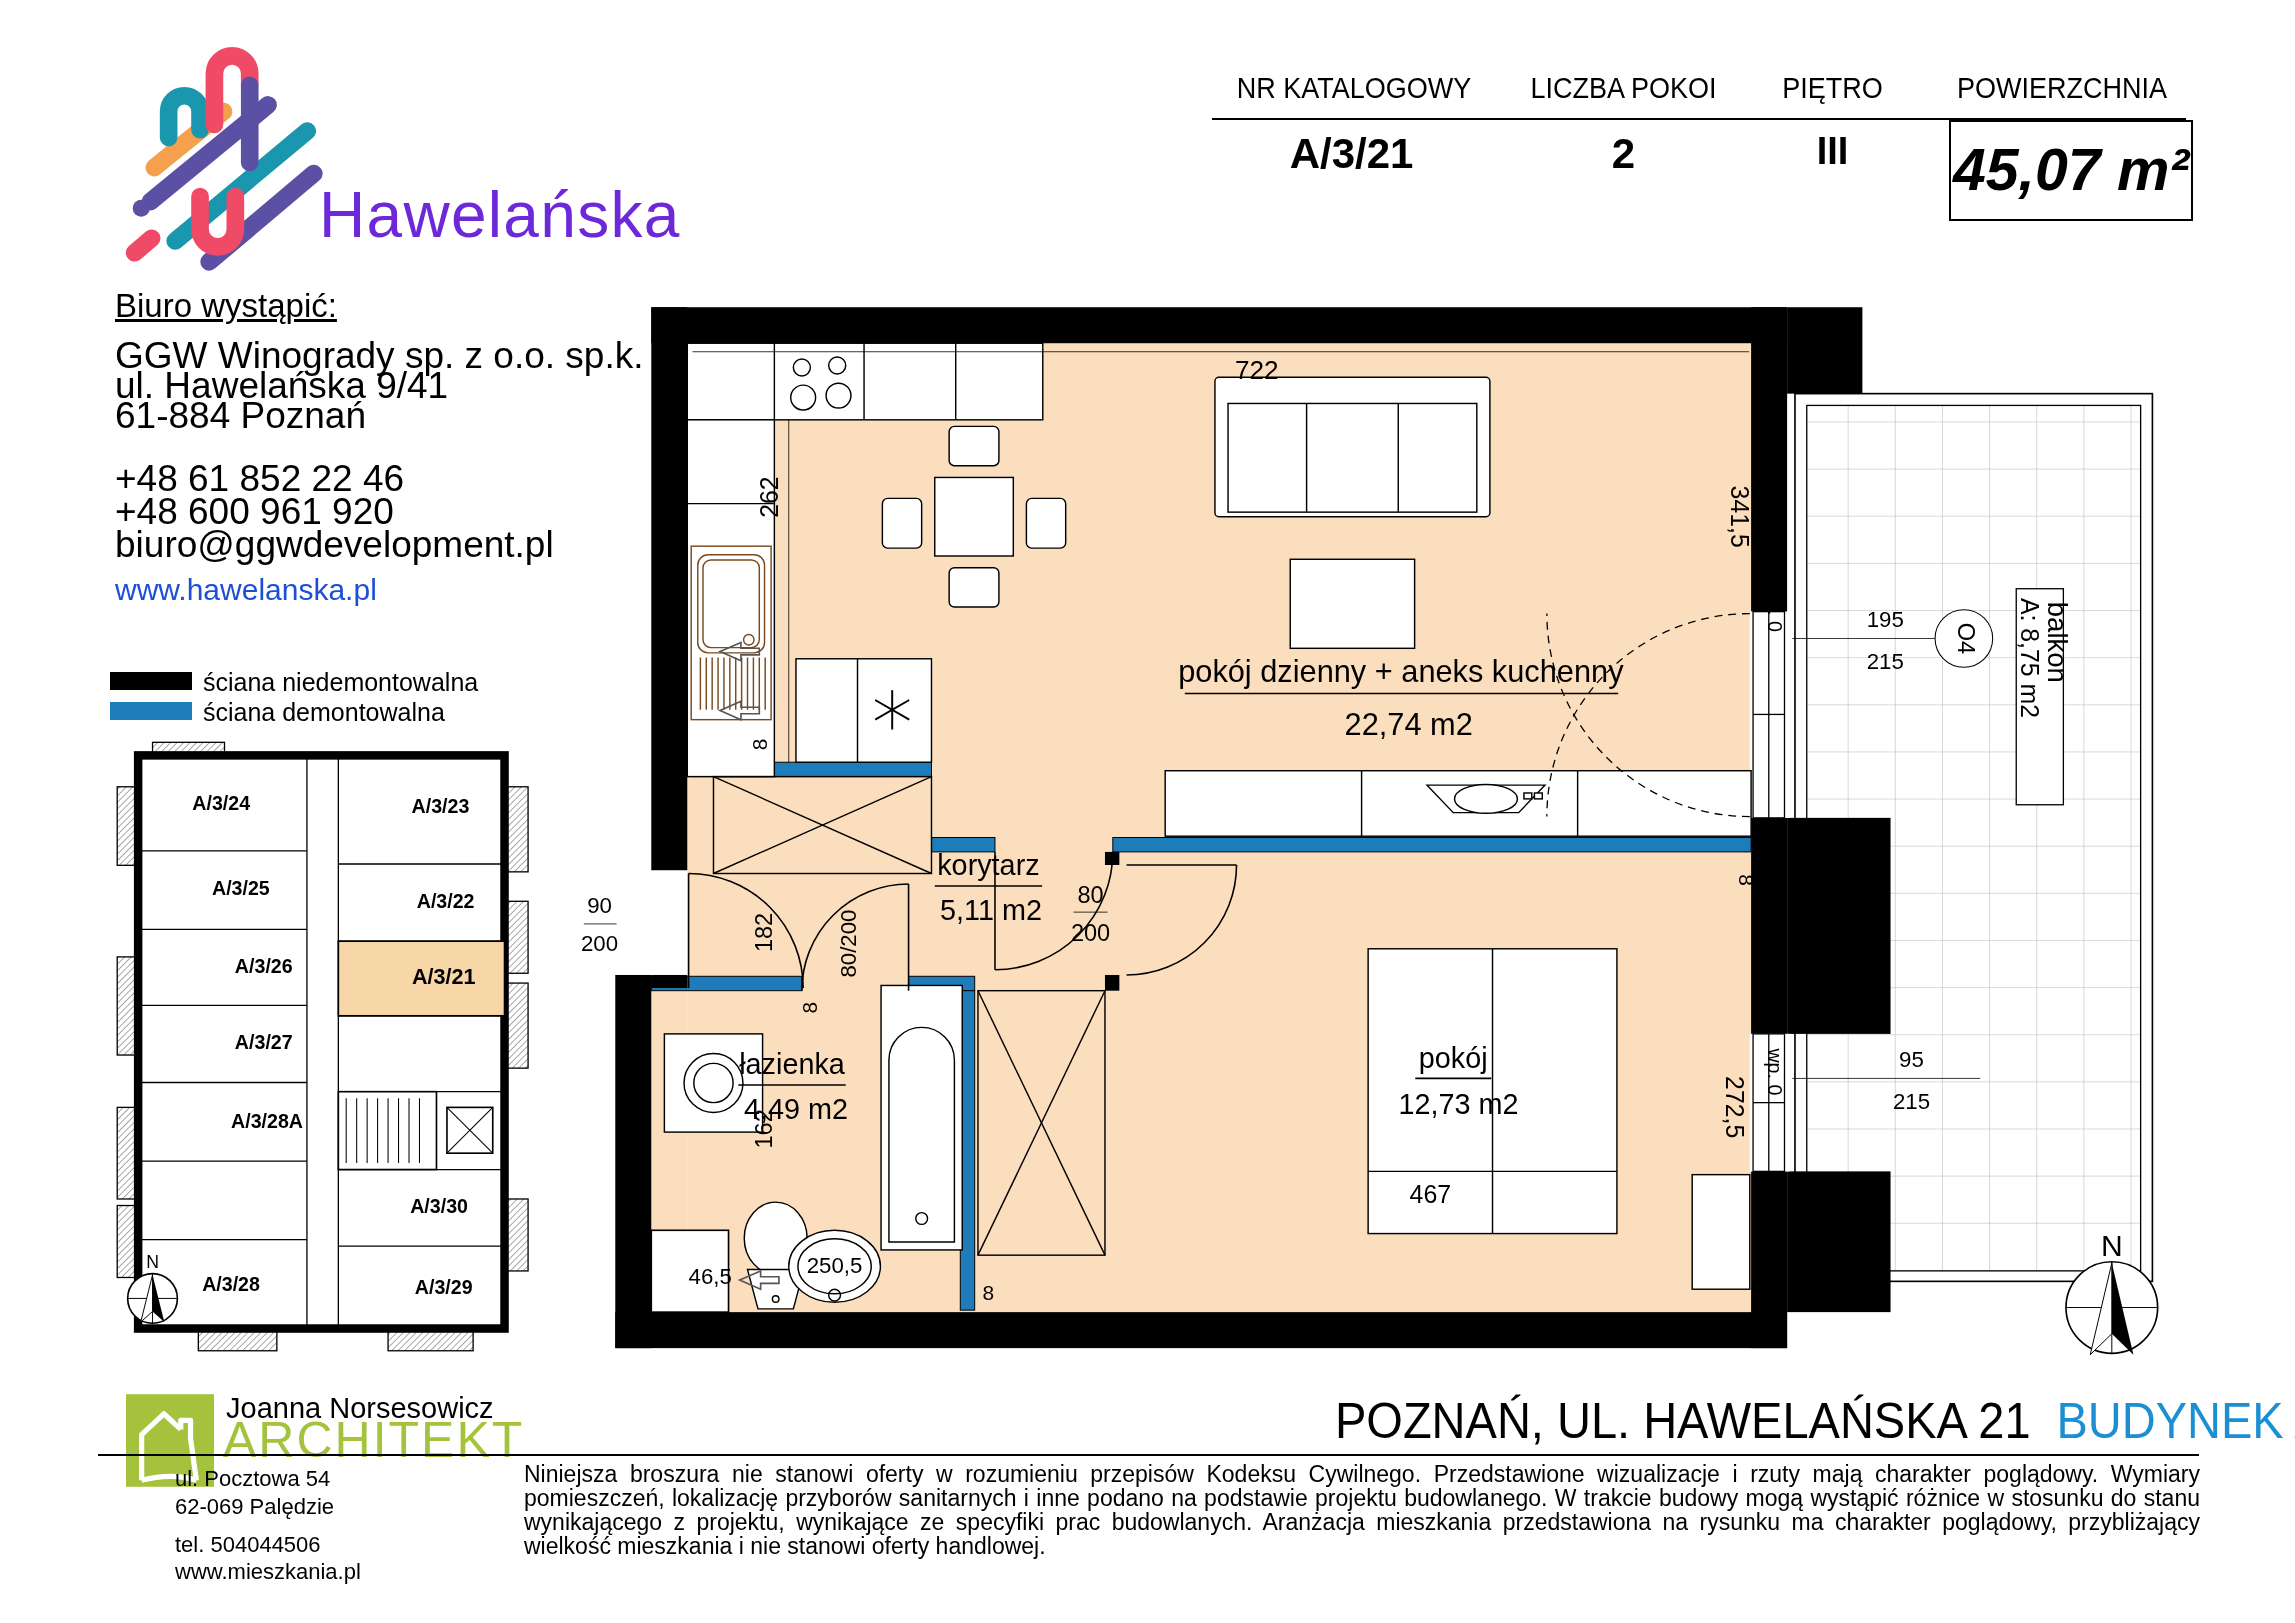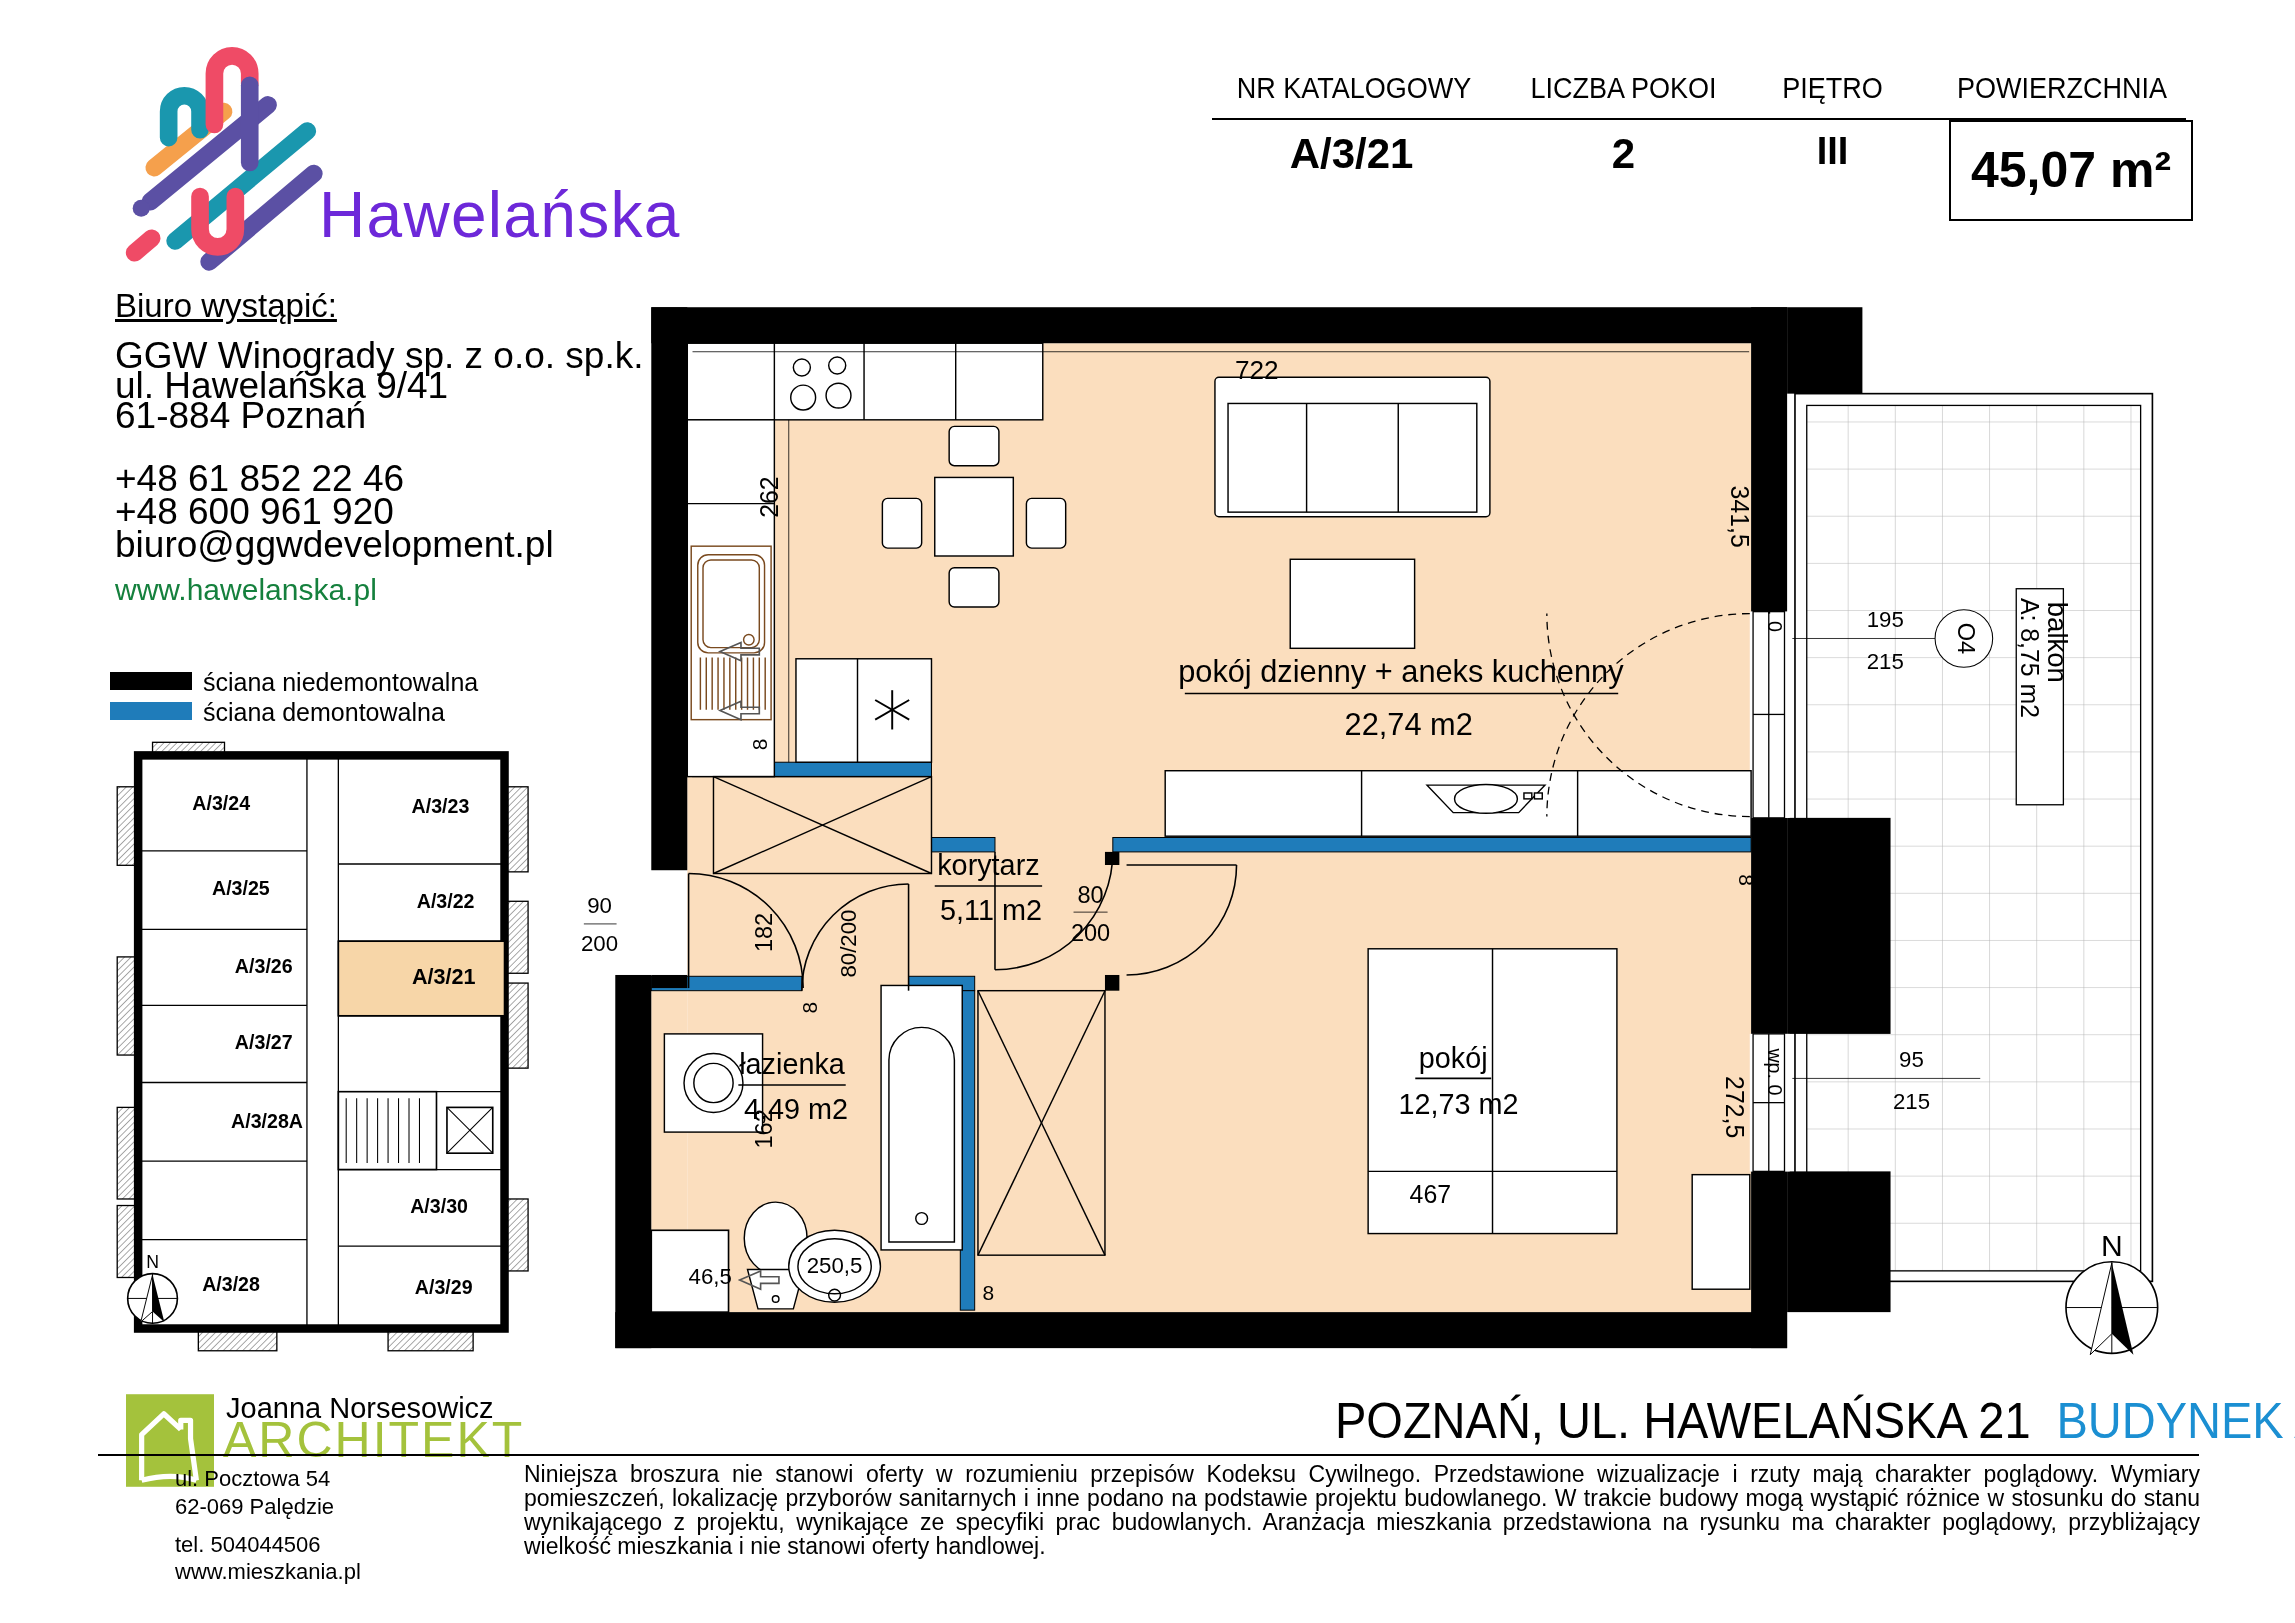--- a/index.html
+++ b/index.html
@@ -11,7 +11,7 @@
   .hdr-value{font-size:42px;font-weight:bold;text-align:center;}
   .hdr-line{background:#000;}
   .area-box{border:2px solid #000;text-align:center;}
-  .area-box .val{font-size:50px;font-weight:bold;line-height:97px;}
+  .area-box .val{font-size:59px;font-weight:bold;line-height:97px;font-style:italic;}
   .sales-h{font-size:33px;text-decoration:underline;}
   .sales-t{font-size:37px;}
   .sales-link{font-size:30px;color:#15803d;}

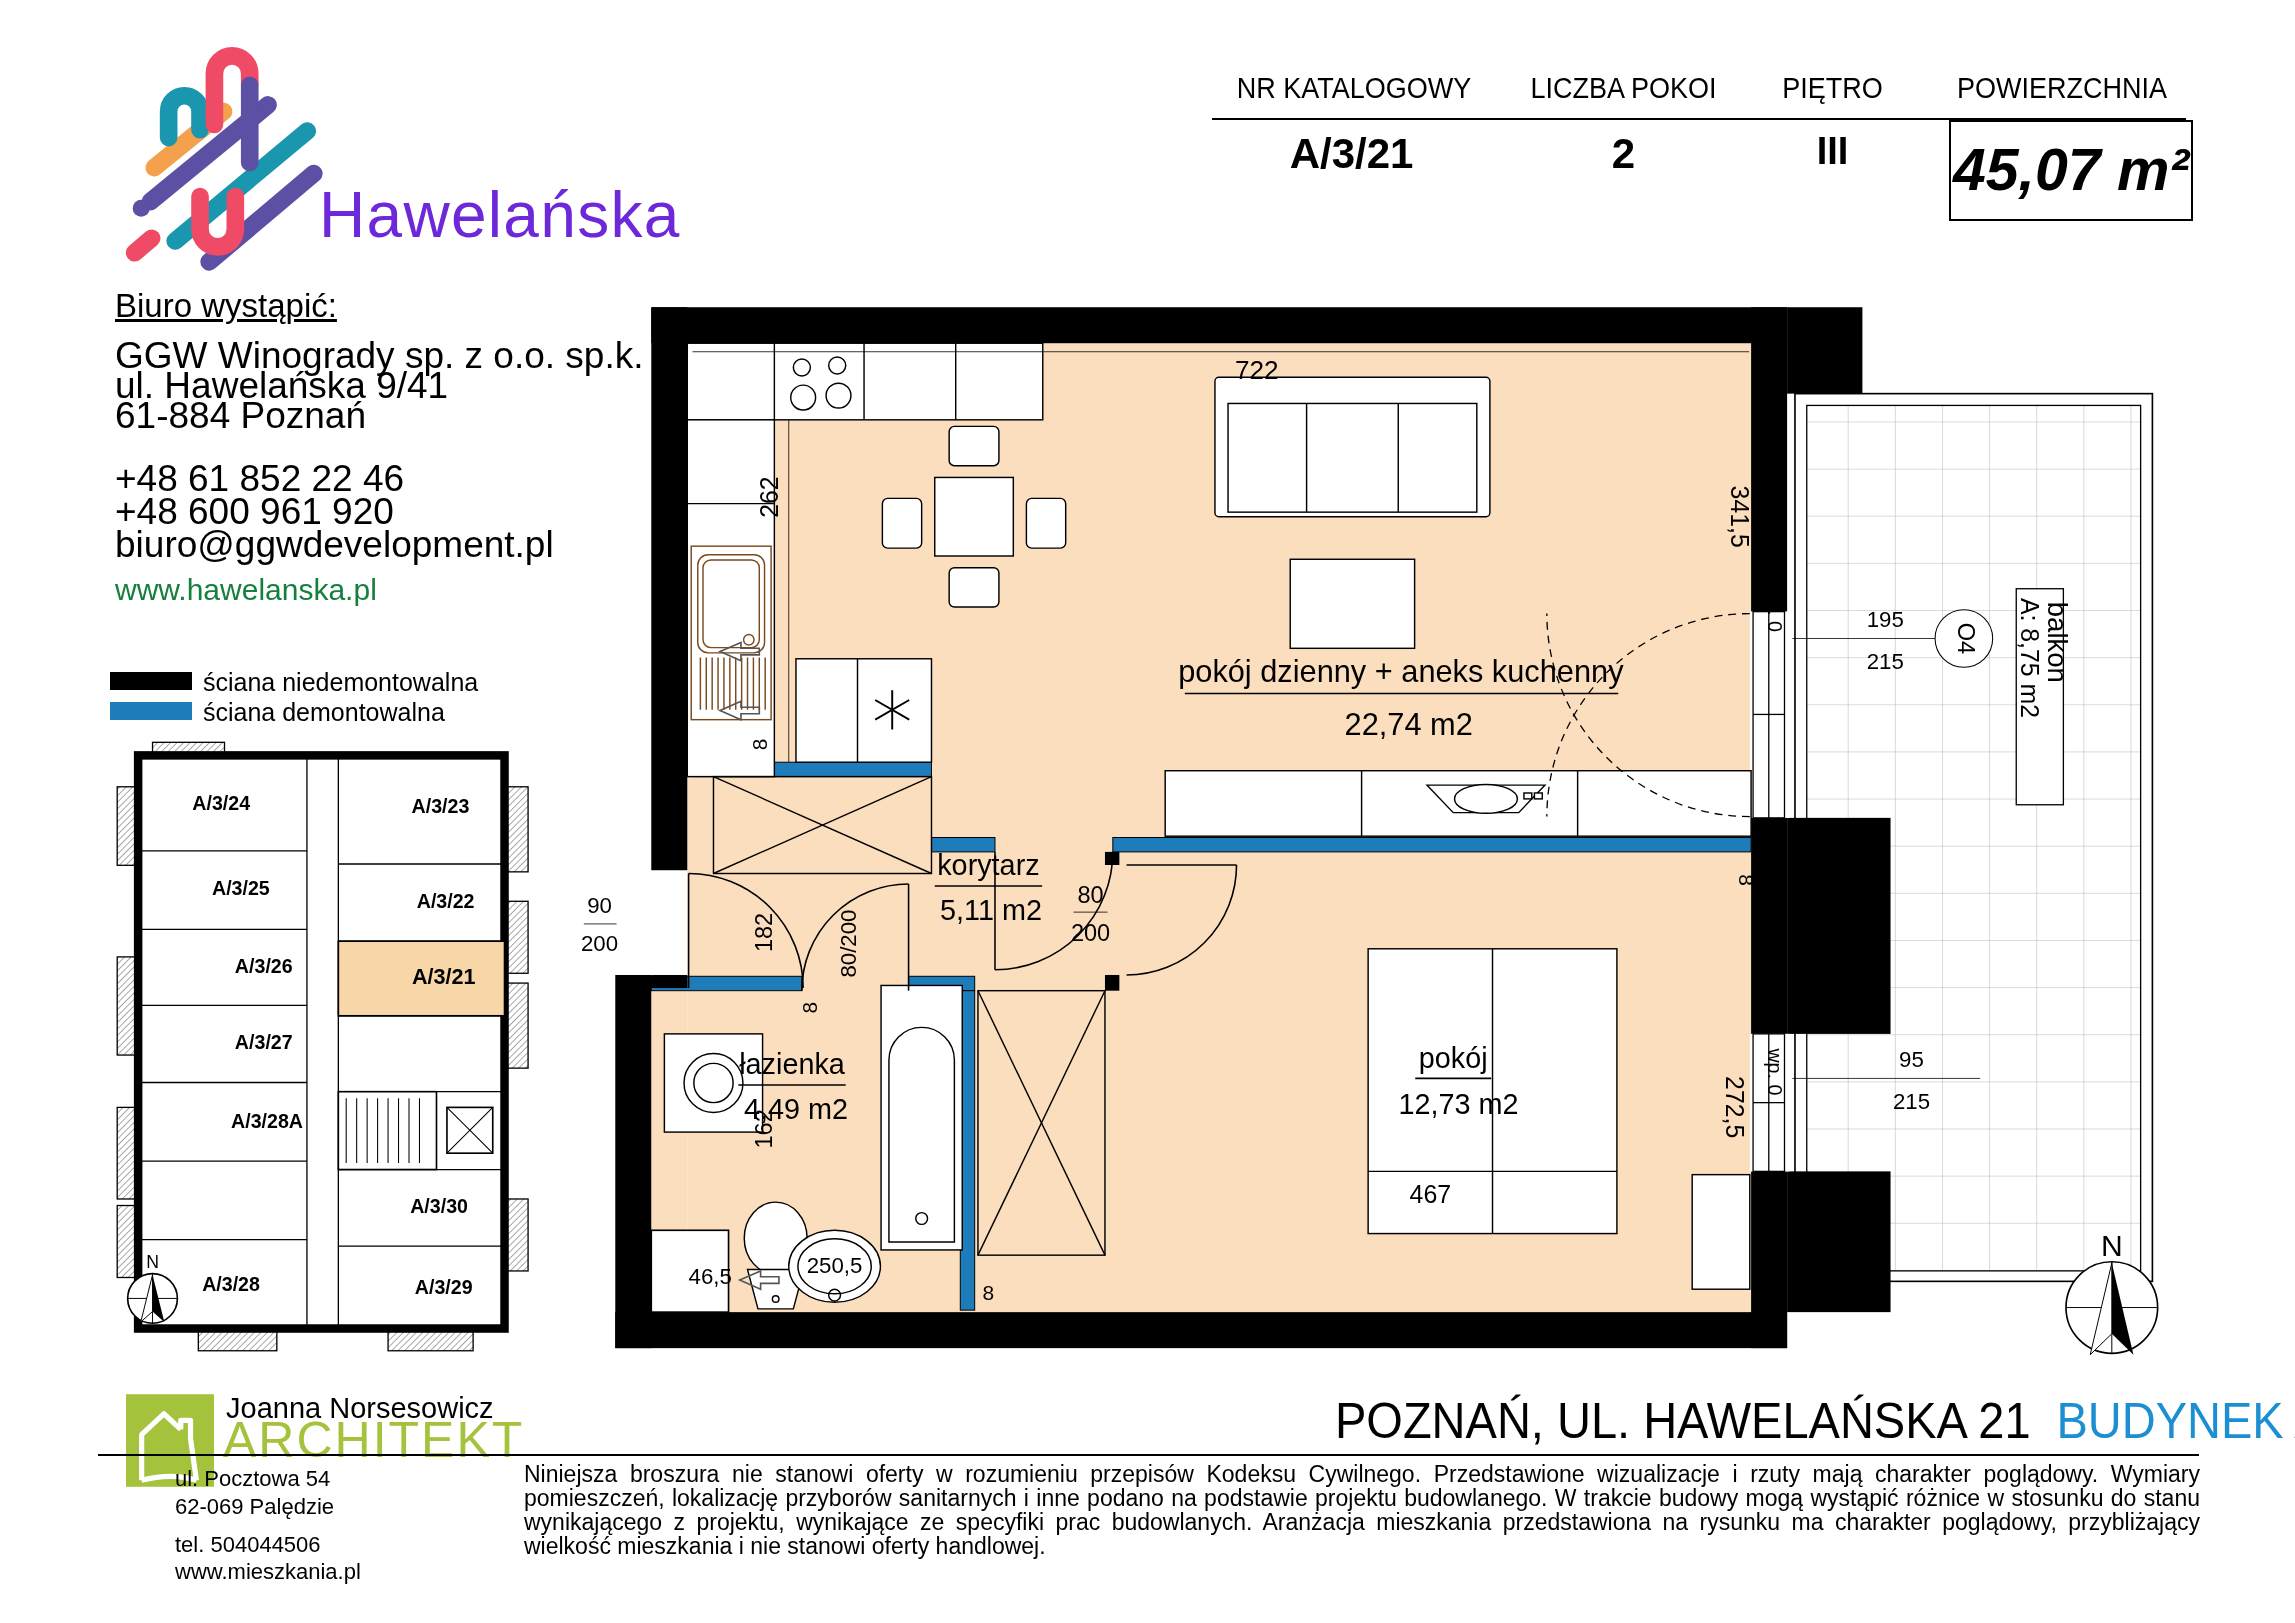--- a/index.html
+++ b/index.html
@@ -14,7 +14,7 @@
   .area-box .val{font-size:59px;font-weight:bold;line-height:97px;font-style:italic;}
   .sales-h{font-size:33px;text-decoration:underline;}
   .sales-t{font-size:37px;}
-  .sales-link{font-size:30px;color:#15803d;}
+  .sales-link{font-size:30px;color:#1d4ed8;}
   .legend-bar{width:82px;height:17.7px;}
   .legend-t{font-size:25px;}
   .foot-city{font-size:50px;white-space:nowrap;transform:scaleX(.94);transform-origin:left;}

